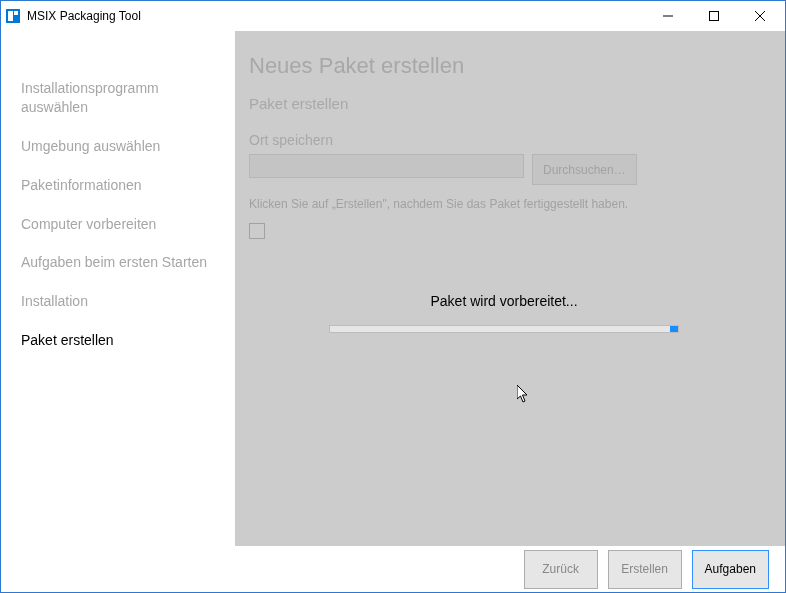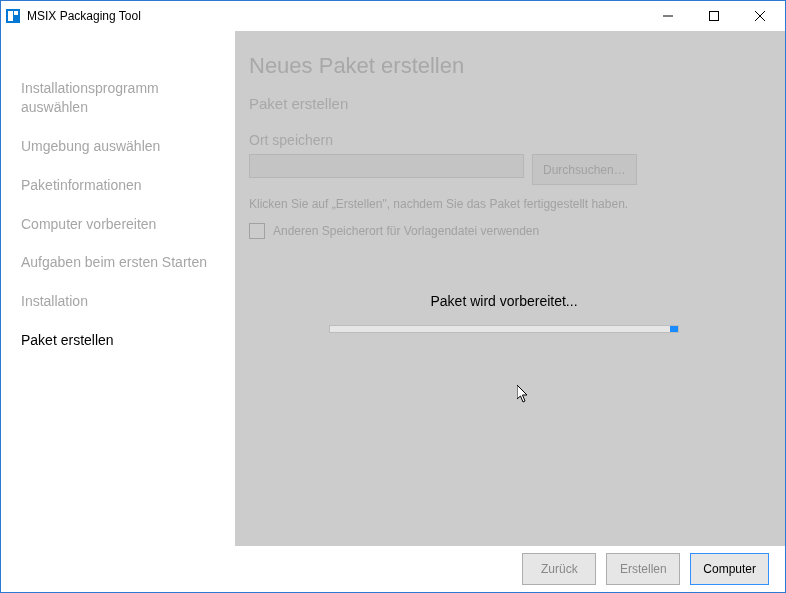--- a/index.html
+++ b/index.html
@@ -256,7 +256,6 @@
     <div class="hint-text">Klicken Sie auf „Erstellen", nachdem Sie das Paket fertiggestellt haben.</div>
     <div class="checkbox-row">
       <div class="checkbox"></div>
-      <div class="checkbox-label">Anderen Speicherort für Vorlagendatei verwenden</div>
     </div>
 
     <div class="progress-area">

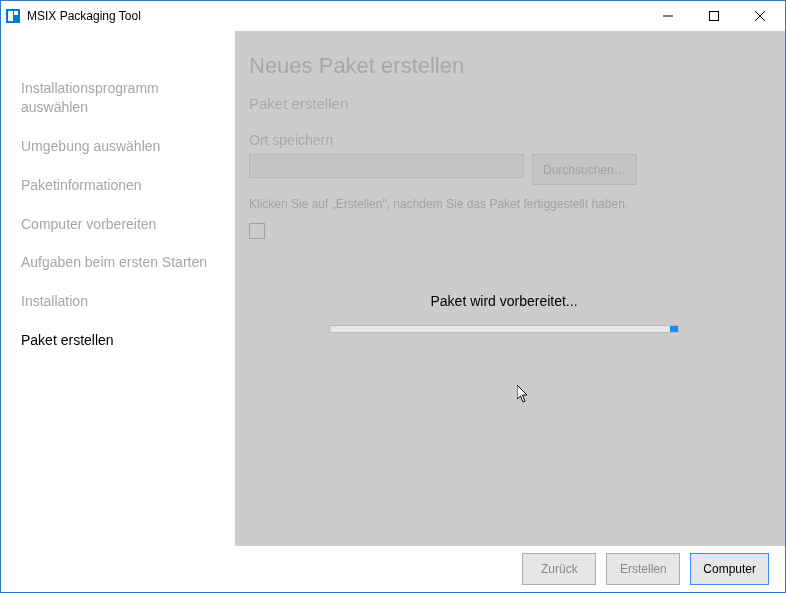--- a/index.html
+++ b/index.html
@@ -176,7 +176,7 @@
     }
     .footer-btn {
       min-width: 74px;
-      height: 32px;
+      height: 39px;
       padding: 0 12px;
       border: 1px solid #adadad;
       background: #e6e6e6;

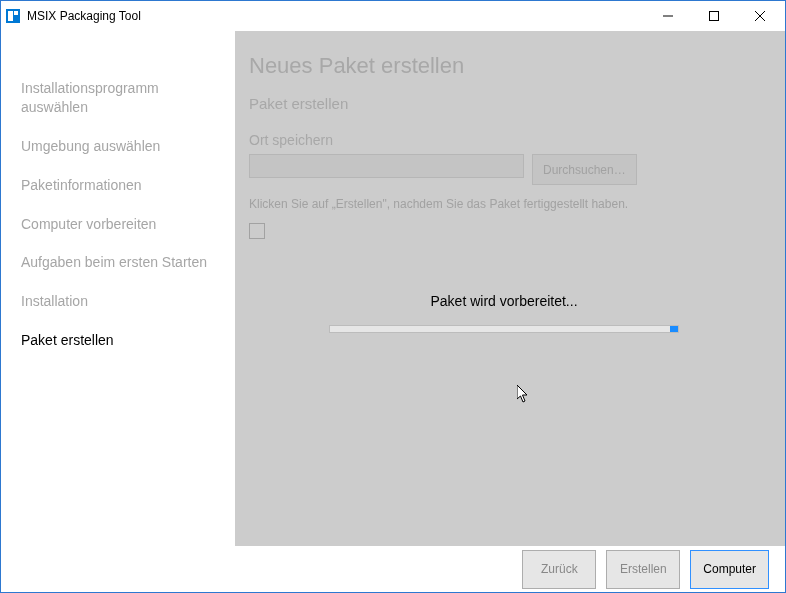--- a/index.html
+++ b/index.html
@@ -270,7 +270,7 @@
 <div class="footer">
   <div class="footer-btn">Zurück</div>
   <div class="footer-btn">Erstellen</div>
-  <div class="footer-btn enabled primary">Computer</div>
+  <div class="footer-btn enabled primary">Aufgaben</div>
 </div>
 
 <div class="cursor">

